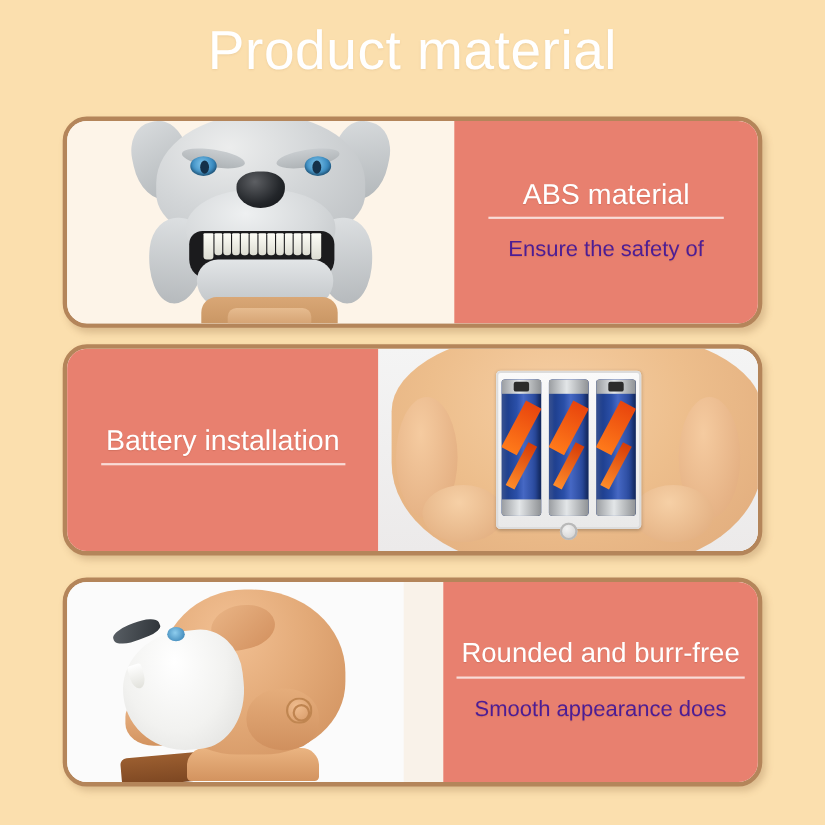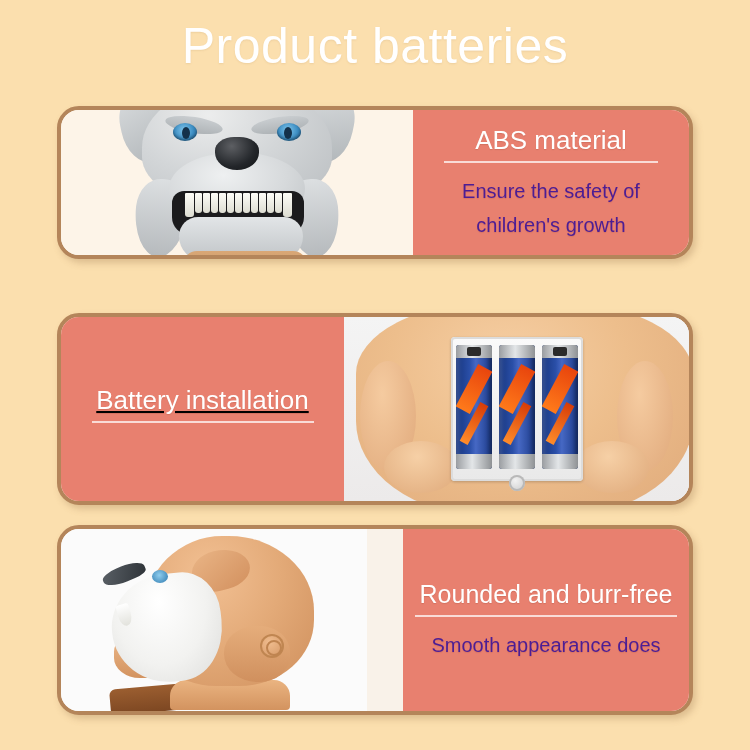--- a/index.html
+++ b/index.html
@@ -316,7 +316,7 @@
 </head>
 <body>
 
-<div class="page-title">Product batteries</div>
+<div class="page-title">Product material</div>
 
 <div class="card" id="card-1">
 

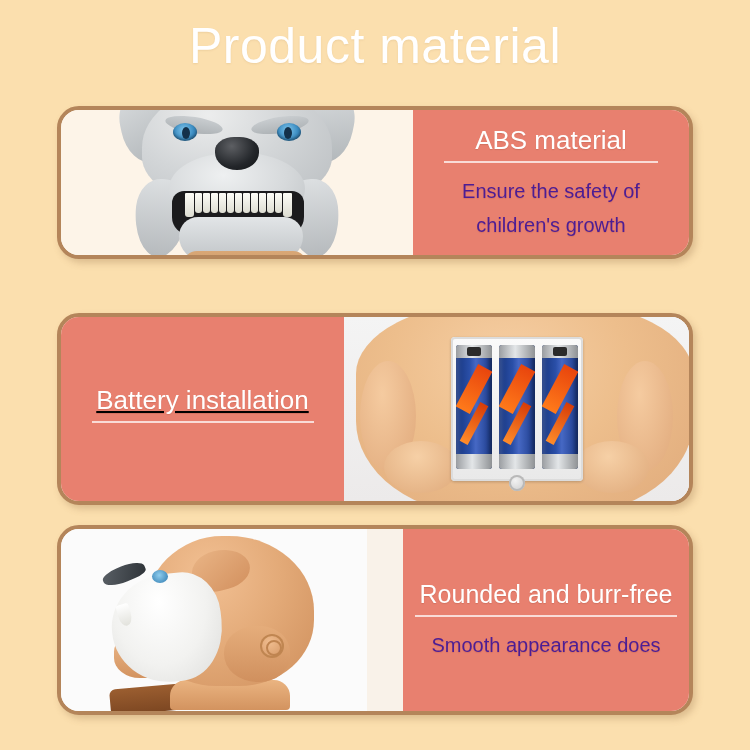--- a/index.html
+++ b/index.html
@@ -38,7 +38,7 @@
     background: #f9f2e9;
     box-shadow: 3px 4px 7px rgba(150,110,70,0.30);
   }
-  #card-1 { top: 106px;  height: 153px; }
+  #card-1 { top: 106px;  height: 192px; }
   #card-2 { top: 313px;  height: 192px; }
   #card-3 { top: 525px;  height: 190px; gap: 36px; }
 

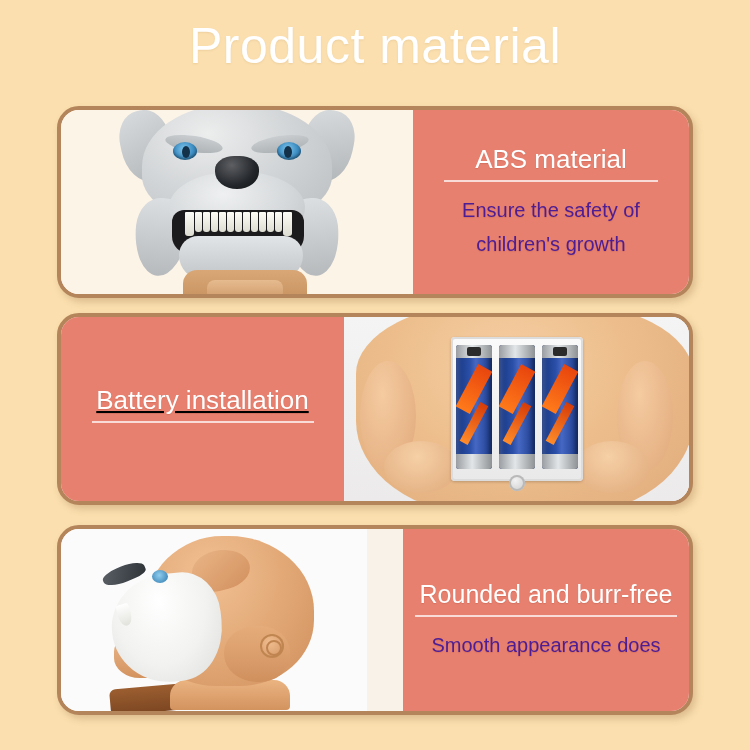--- a/index.html
+++ b/index.html
@@ -361,7 +361,6 @@
     <div class="feat-heading">ABS material</div>
     <div class="feat-rule"></div>
     <div class="feat-line">Ensure the safety of</div>
-    <div class="feat-line">children's growth</div>
   </div>
 </div>
 

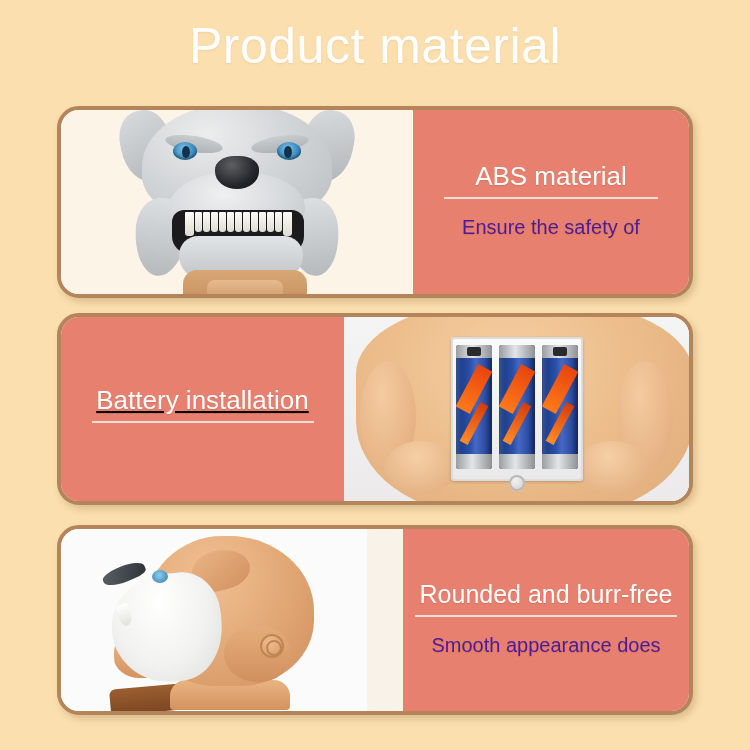--- a/index.html
+++ b/index.html
@@ -61,7 +61,7 @@
   #card-1 .panel-img  { width: 352px; background: #fdf4e8; }
   #card-1 .panel-text { width: 276px; }
   
-  #card-2 .panel-text { width: 295px; text-decoration: underline; }
+  #card-2 .panel-text { width: 295px; }
   #card-2 .panel-img  { width: 361px; background: #f2f2f2; }
   
   #card-3 .panel-img  { width: 327px; background: #fbfbfb; }

